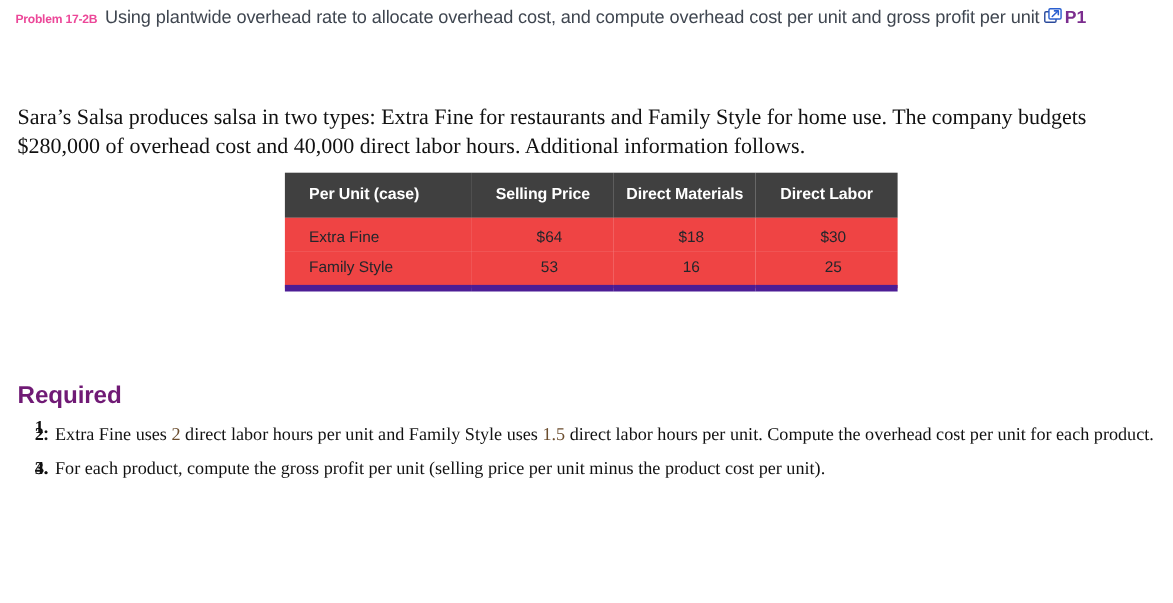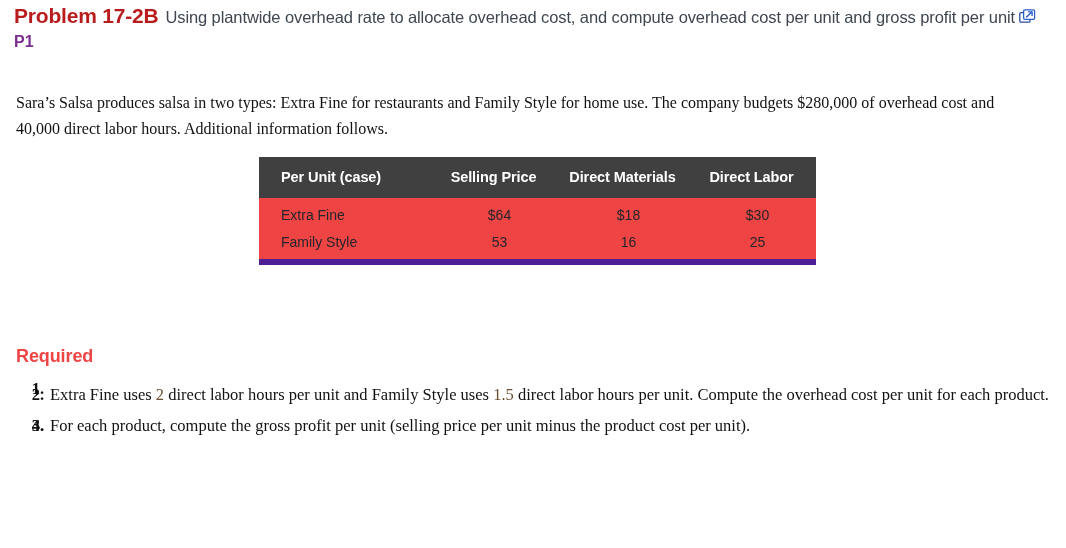--- a/index.html
+++ b/index.html
@@ -36,8 +36,8 @@
   }
   .problem-label {
     font-weight: bold;
-    color: #b91c1c;
-    font-size: 21px;
+    color: #ec4899;
+    font-size: 11px;
     letter-spacing: -0.2px;
     margin-top: 28px;
   }

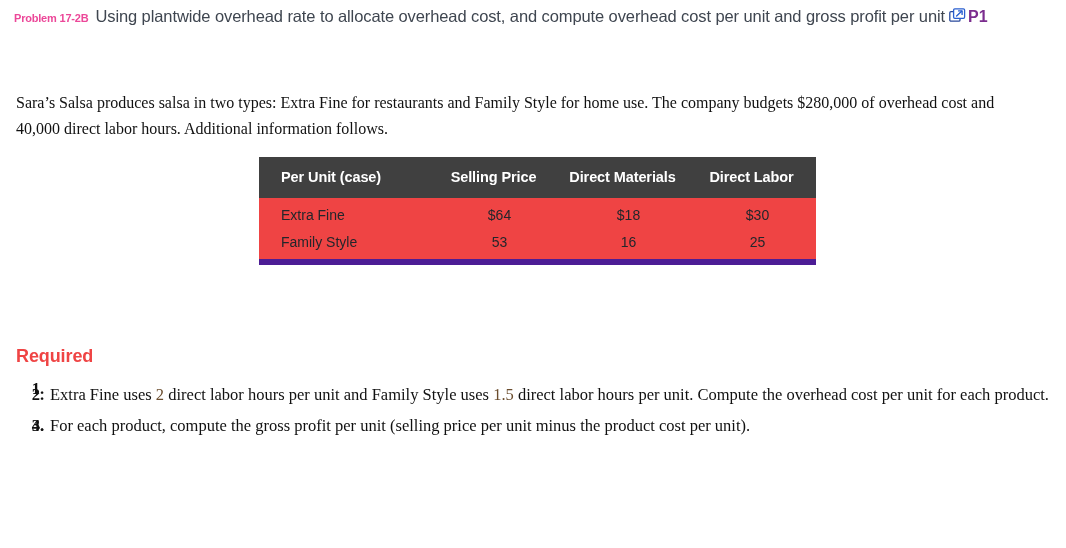--- a/index.html
+++ b/index.html
@@ -73,7 +73,7 @@
     top: 74px;
     width: 1010px;
     font-family: "Liberation Serif", "DejaVu Serif", serif;
-    font-size: 16px;
+    font-size: 20px;
     line-height: 26px;
     color: #111111;
     text-align: left;

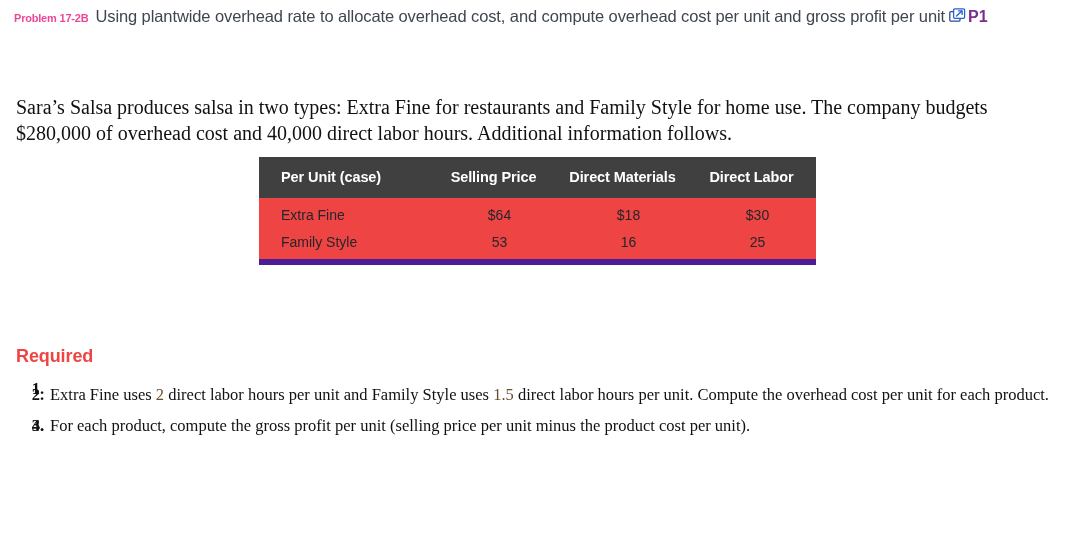--- a/index.html
+++ b/index.html
@@ -132,8 +132,8 @@
     top: 346px;
     font-family: "Liberation Sans", "DejaVu Sans", sans-serif;
     font-weight: bold;
-    font-size: 18px;
-    color: #ef4444;
+    font-size: 22px;
+    color: #701a75;
     letter-spacing: -0.1px;
   }
   ol.required-list {

